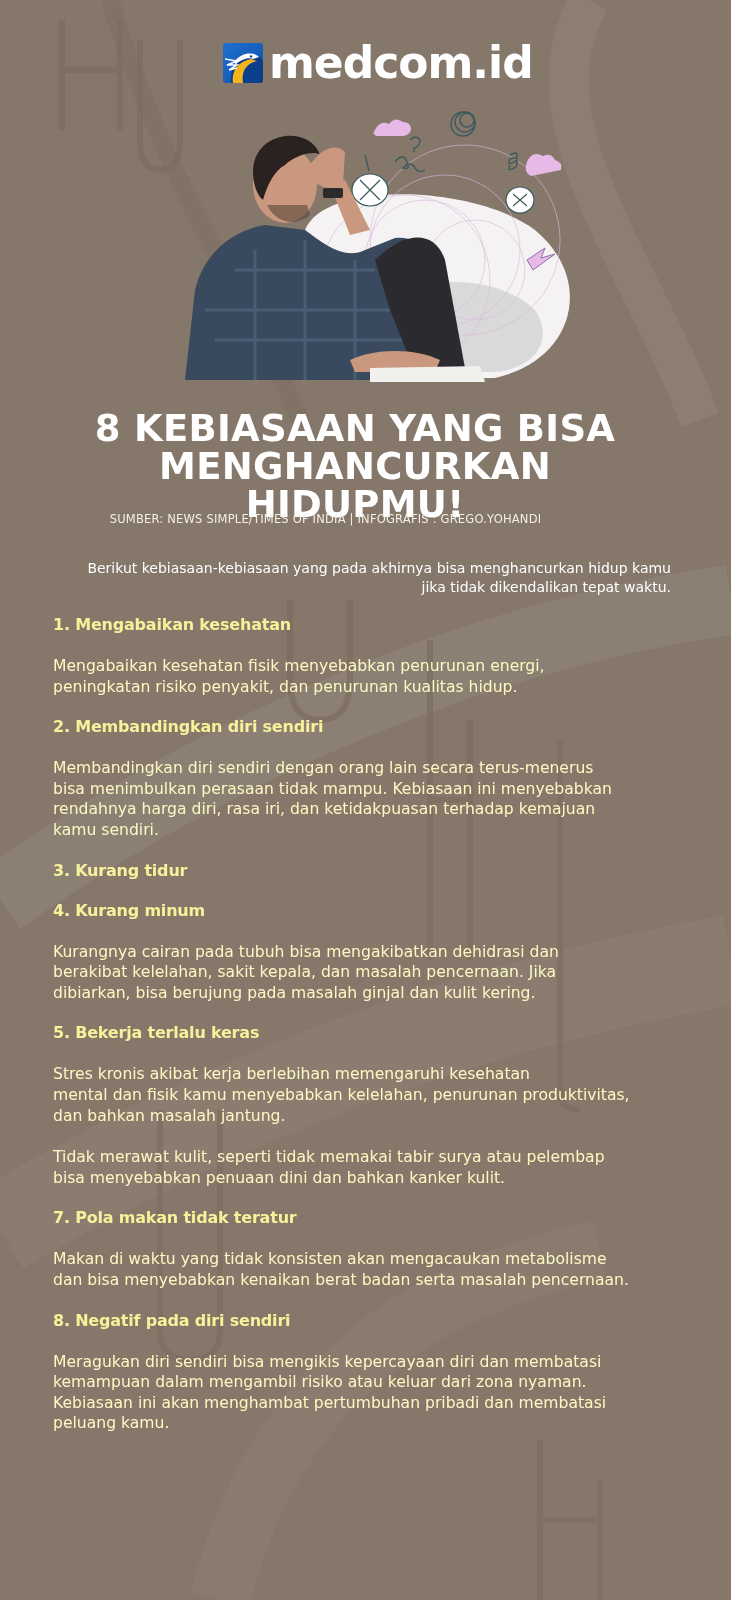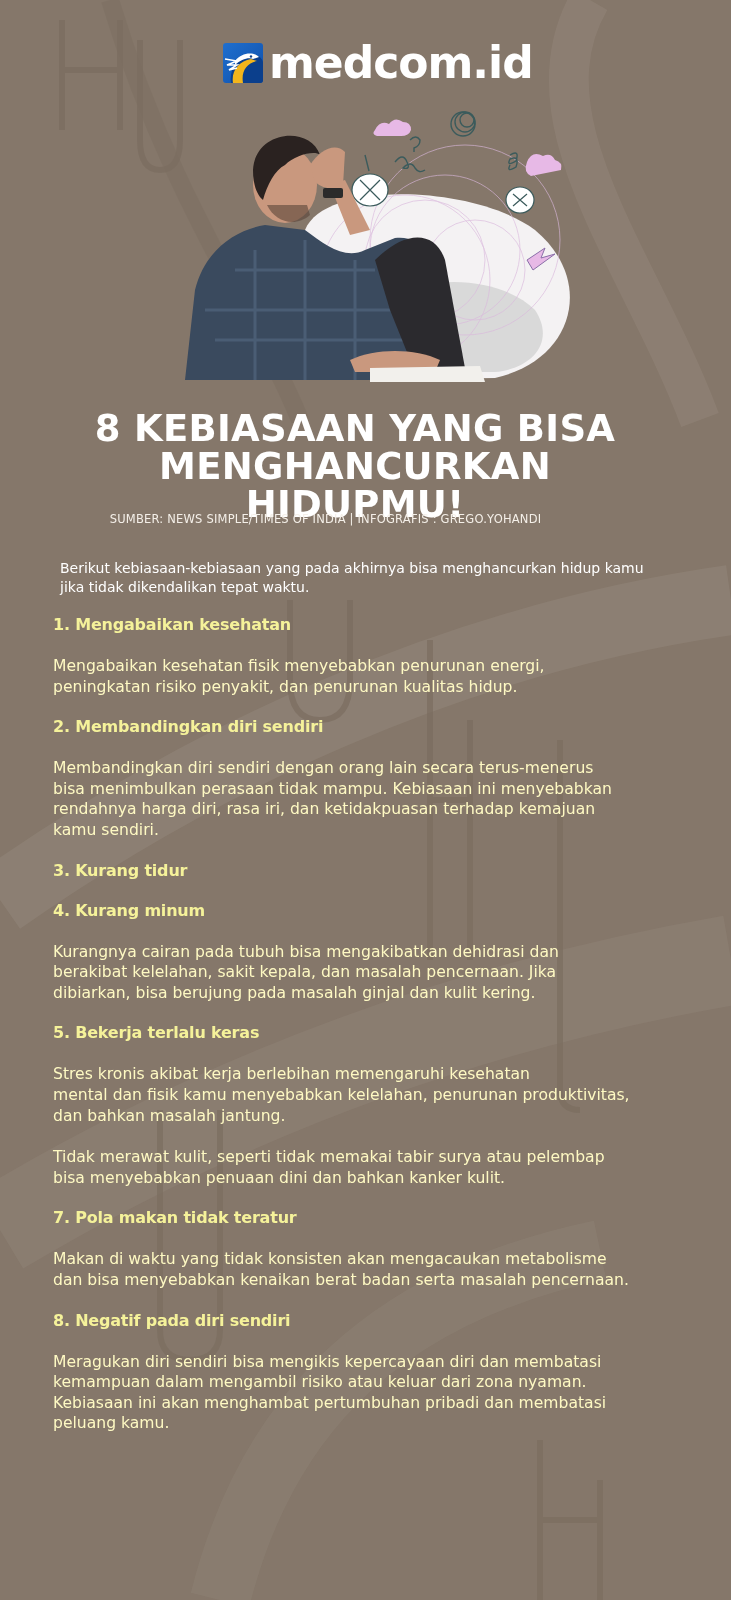--- a/index.html
+++ b/index.html
@@ -38,7 +38,7 @@
       font-size: 11.5px; letter-spacing: 0.2px; color: #f4efe8;
     }
     .intro {
-      position: absolute; top: 559px; left: 60px; width: 611px; text-align: left;
+      position: absolute; top: 559px; left: 60px; width: 611px; text-align: right;
       font-size: 14px; line-height: 19px; color: #ffffff;
     }
     .items { position: absolute; top: 615px; left: 53px; width: 640px; }

